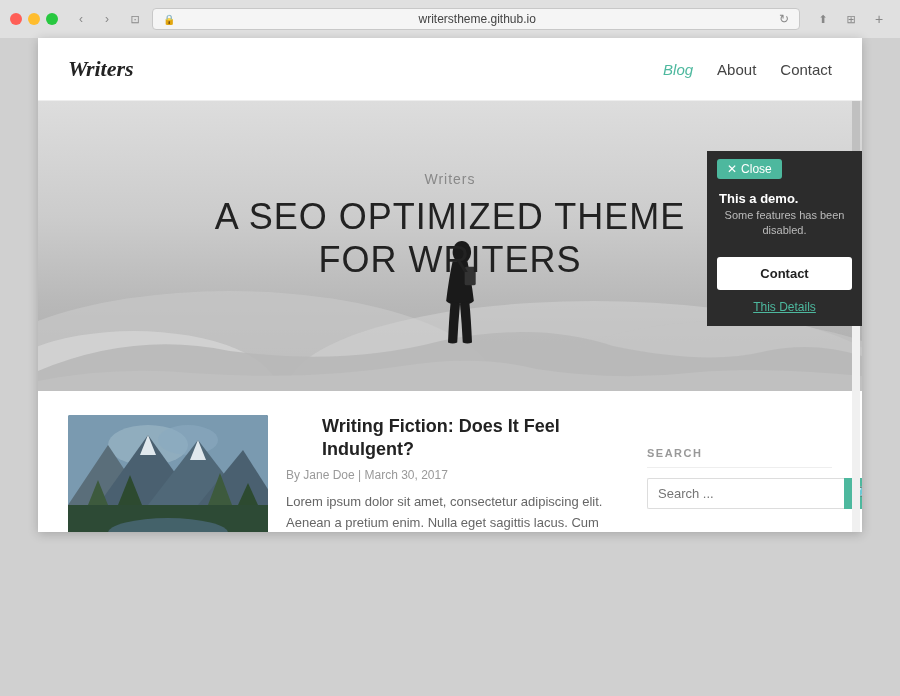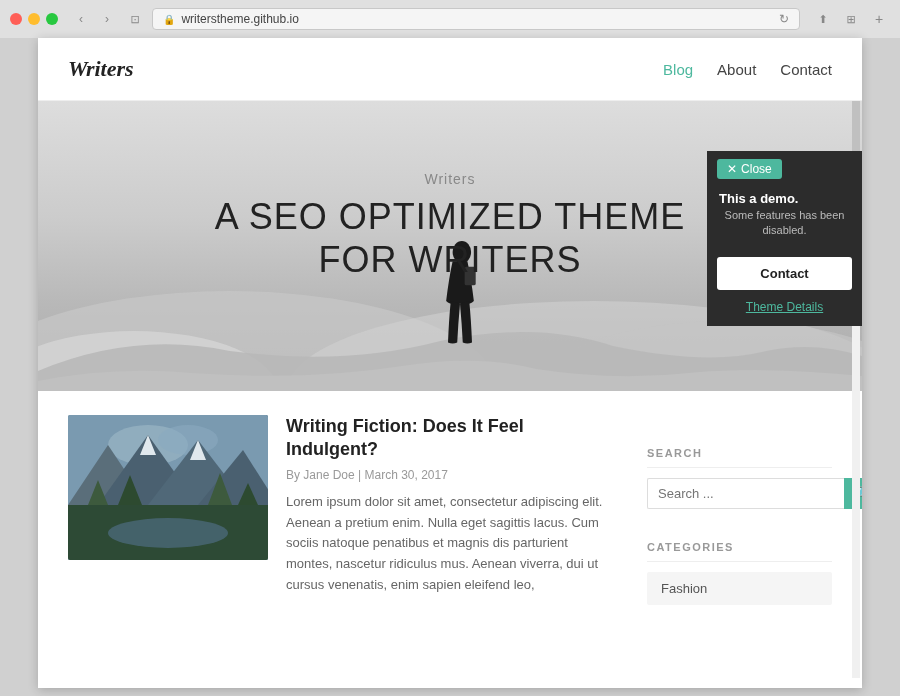--- a/index.html
+++ b/index.html
@@ -36,7 +36,7 @@
       gap: 6px;
     }
     .lock-icon { font-size: 10px; color: #4caf50; }
-    .address-text { font-size: 12px; color: #444; flex: 1; }
+    .address-text { font-size: 12px; color: #444; flex: 1; text-align: center; }
     .refresh-btn { background: none; border: none; color: #888; font-size: 12px; cursor: pointer; }
     .toolbar-right { display: flex; gap: 6px; margin-left: 6px; }
     .add-tab-btn { width: 22px; height: 18px; background: none; border: none; color: #888; font-size: 14px; cursor: pointer; }

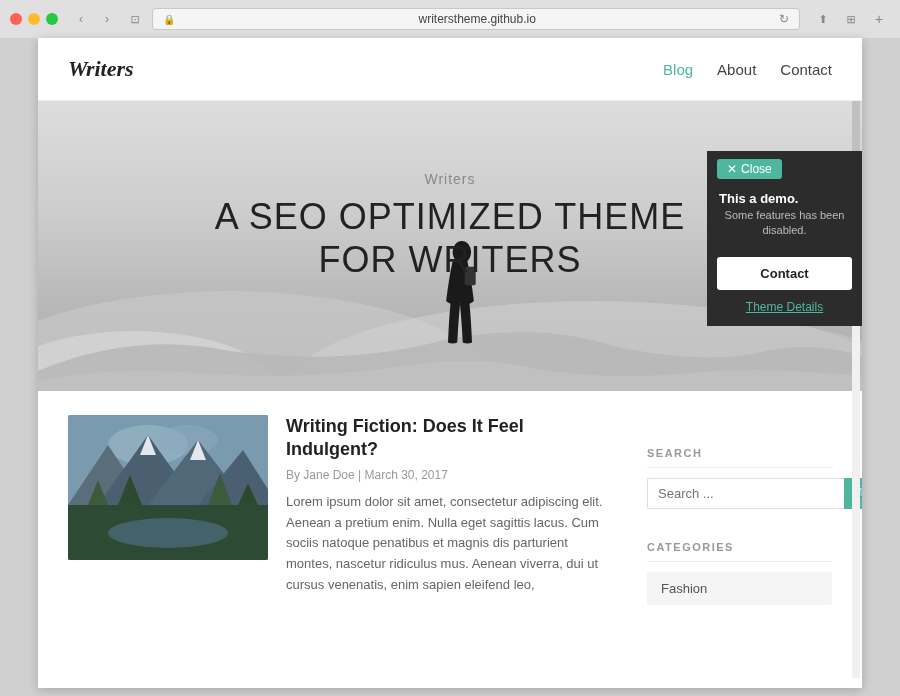--- a/index.html
+++ b/index.html
@@ -46,7 +46,7 @@
       width: 860px;
       margin: 0 20px;
       background: #fff;
-      height: 650px;
+      height: 494px;
       overflow: hidden;
       position: relative;
       box-shadow: 0 2px 10px rgba(0,0,0,0.2);

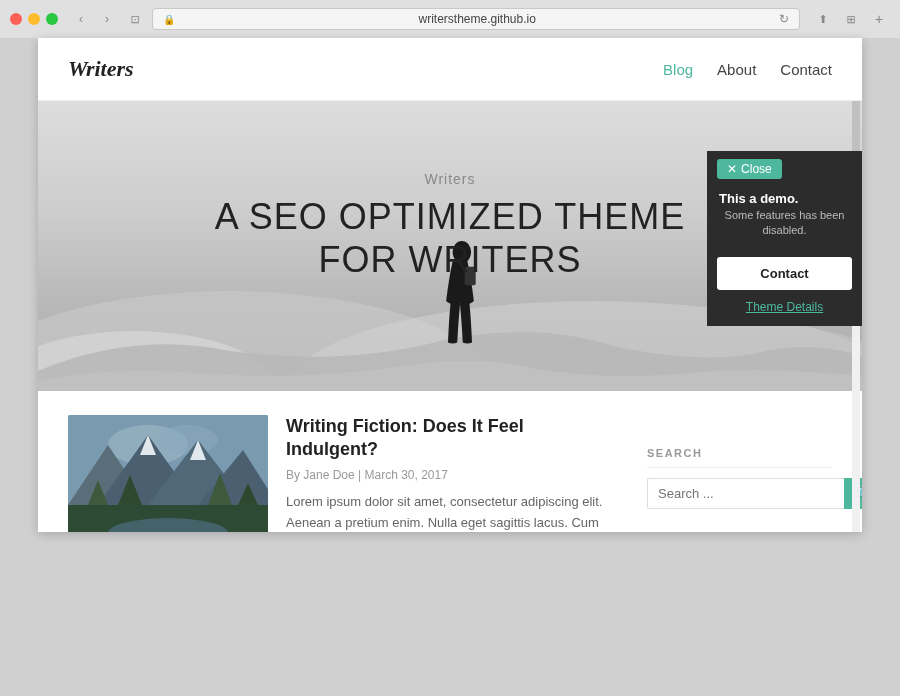--- a/index.html
+++ b/index.html
@@ -77,7 +77,7 @@
       color: #444;
       cursor: pointer;
     }
-    .nav-link.active { color: #4db89e; }
+    .nav-link.active { color: #4db89e; font-style: italic; }
 
     
     .hero {

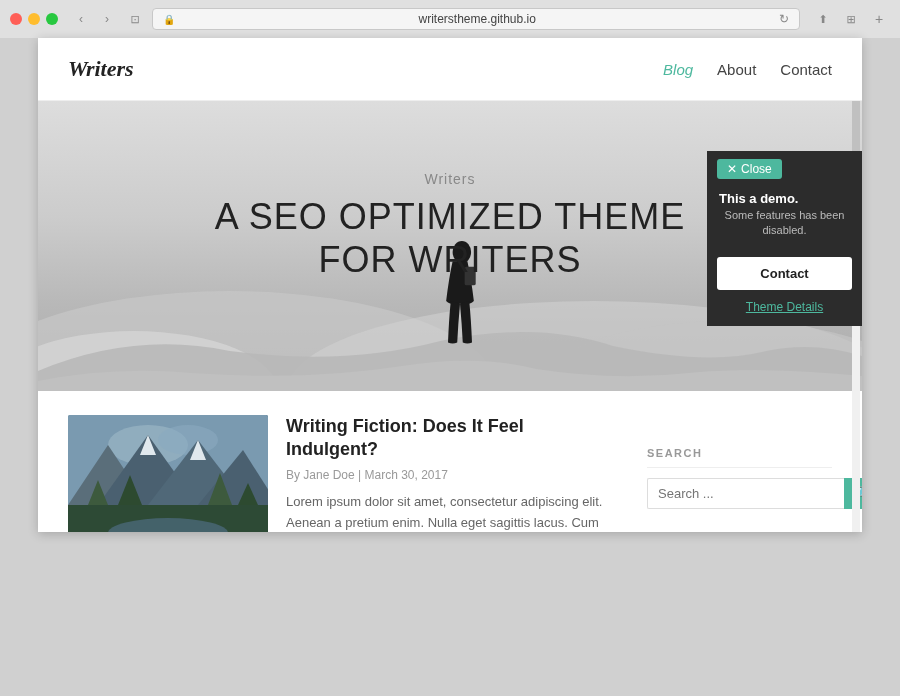--- a/index.html
+++ b/index.html
@@ -401,7 +401,7 @@
         <div class="popup-title">This a demo.</div>
         <div class="popup-desc">Some features has been disabled.</div>
         <button class="popup-contact-btn">Contact</button>
-        <a class="popup-theme-link">Theme Details</a>
+        <a class="popup-theme-link">This Details</a>
       </div>
     </section>
 

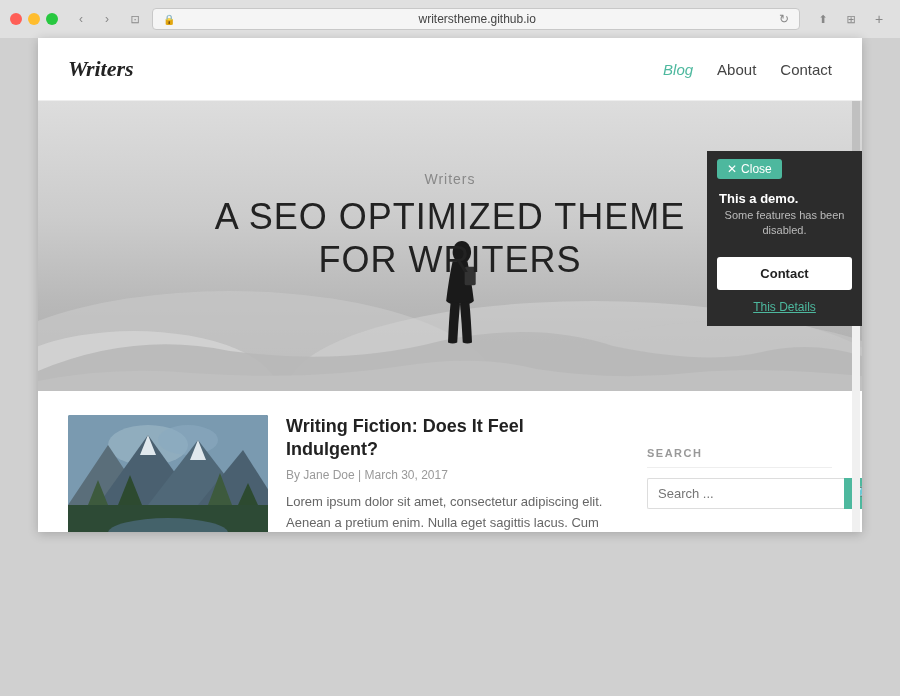--- a/index.html
+++ b/index.html
@@ -243,6 +243,7 @@
       color: #222;
       line-height: 1.3;
       margin-bottom: 6px;
+      margin-left: 36px;
     }
     .post-meta {
       font-size: 12px;

